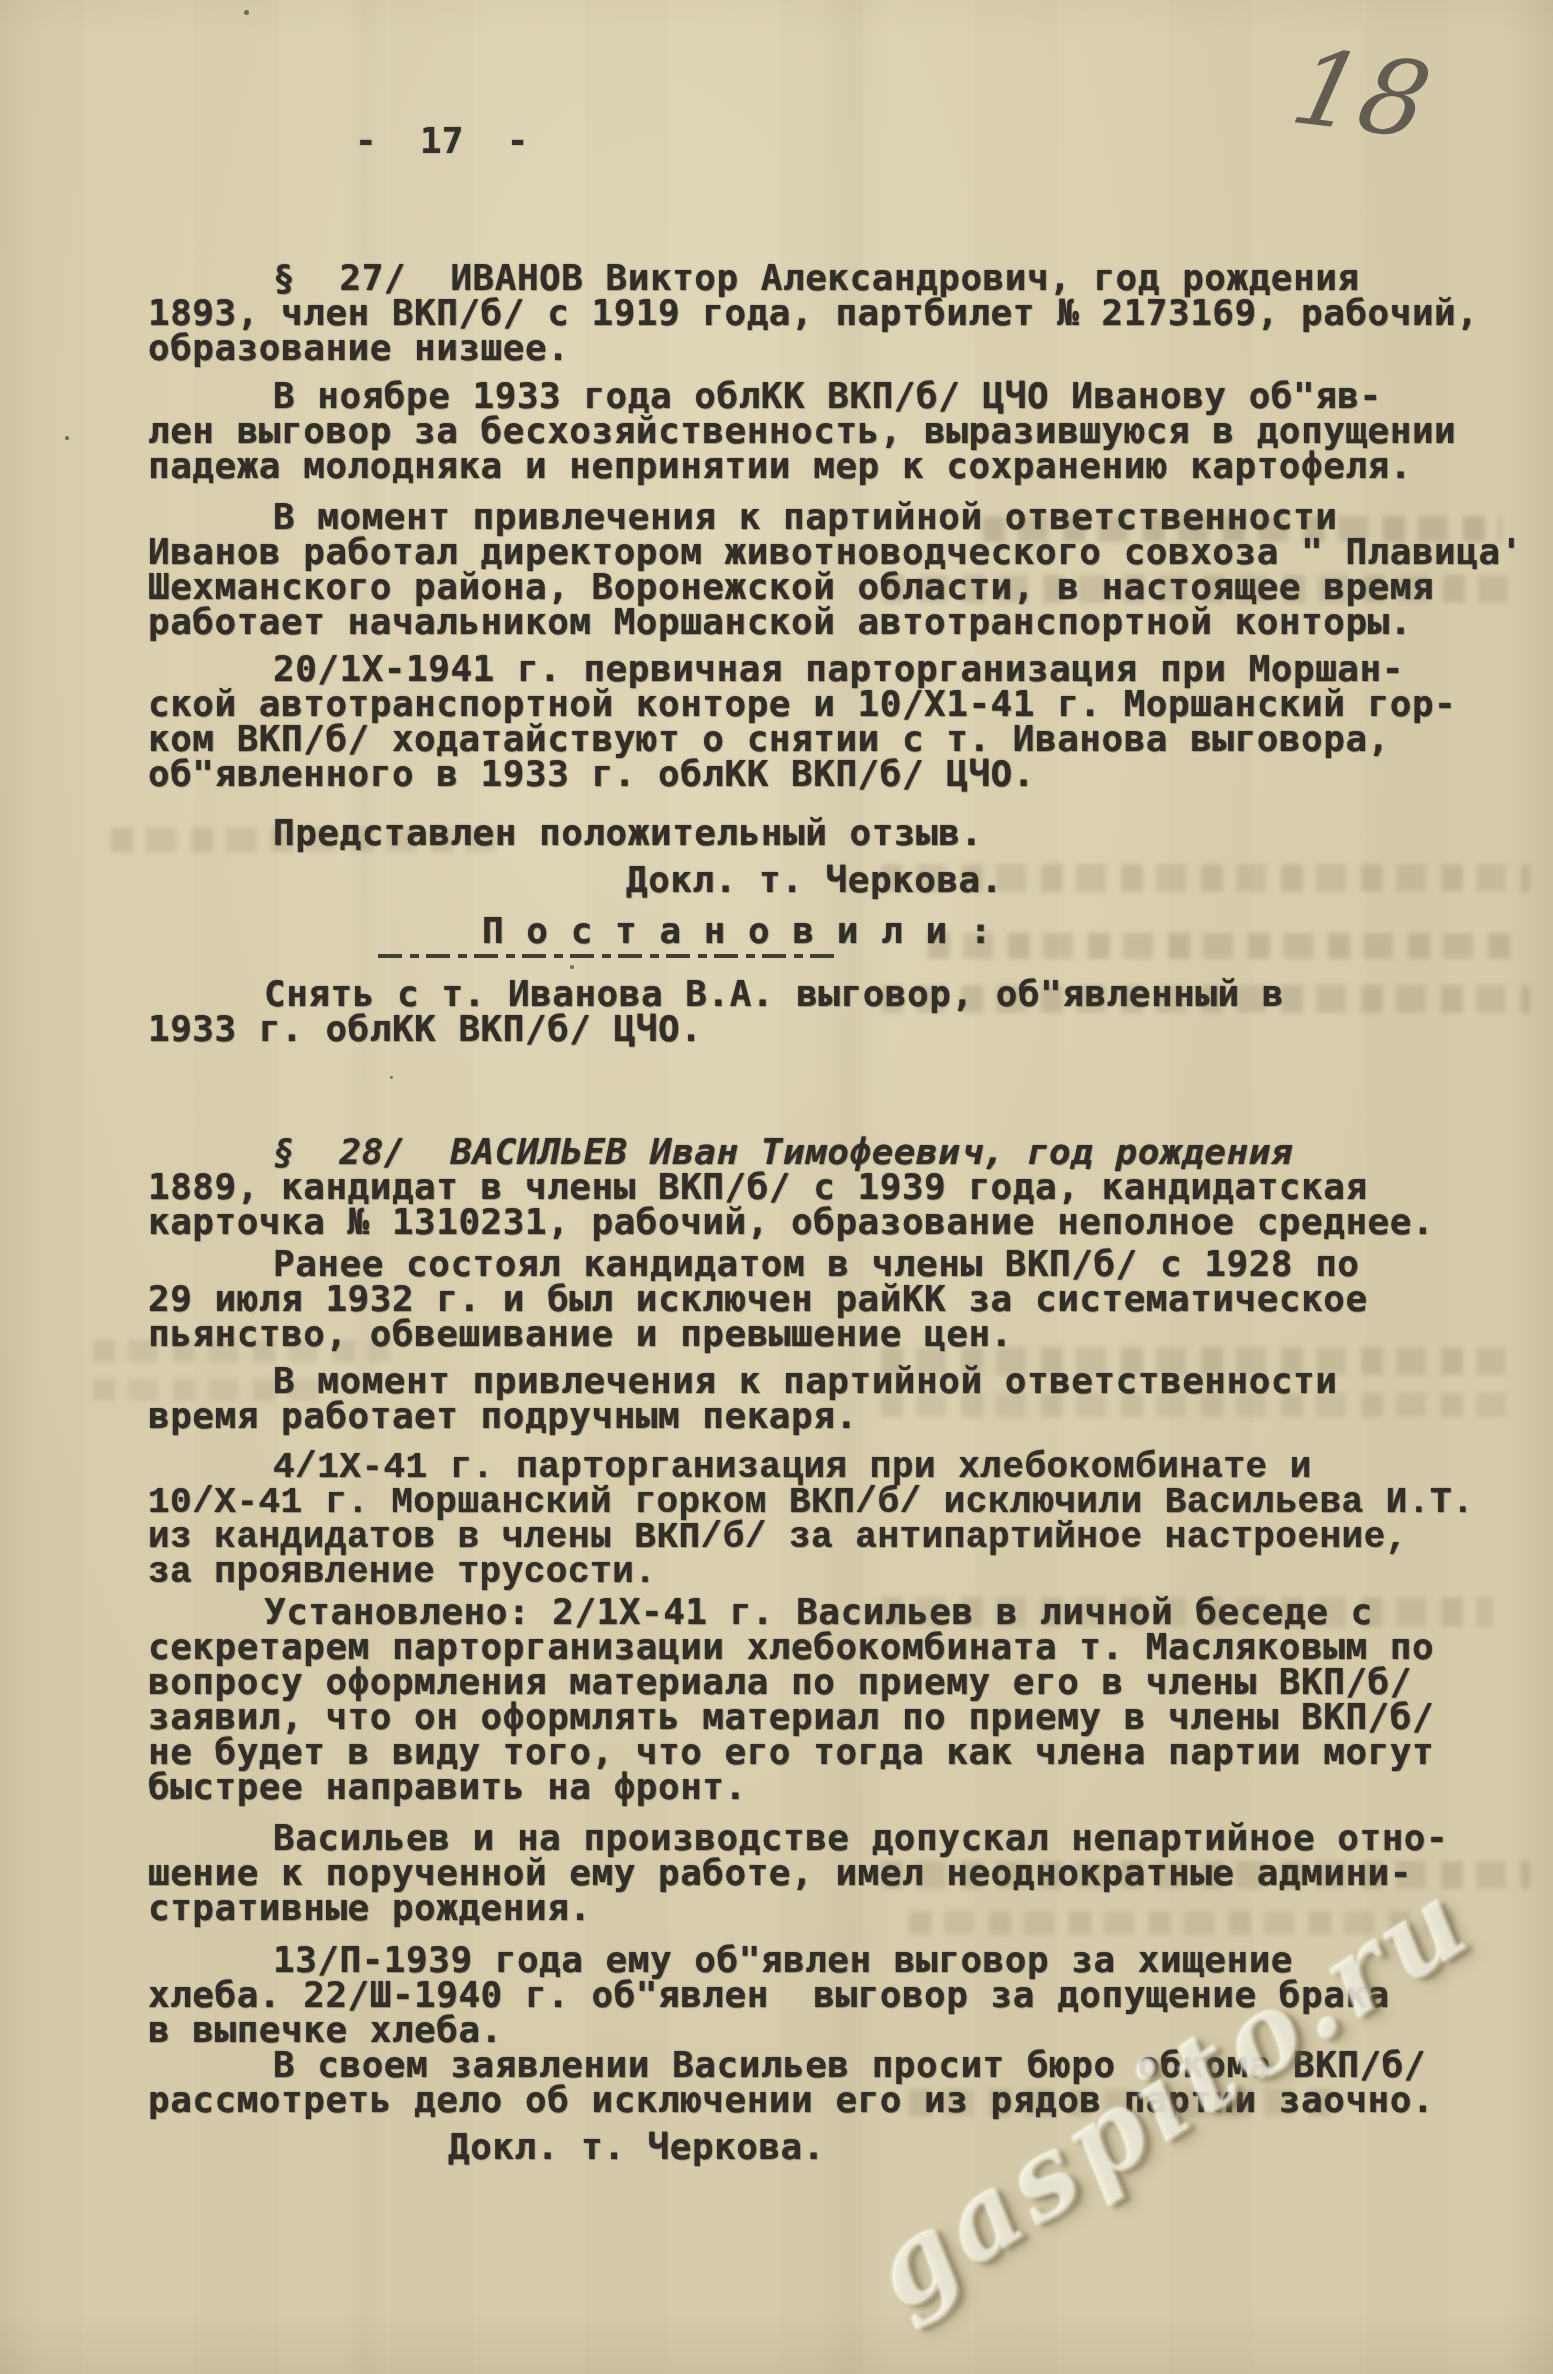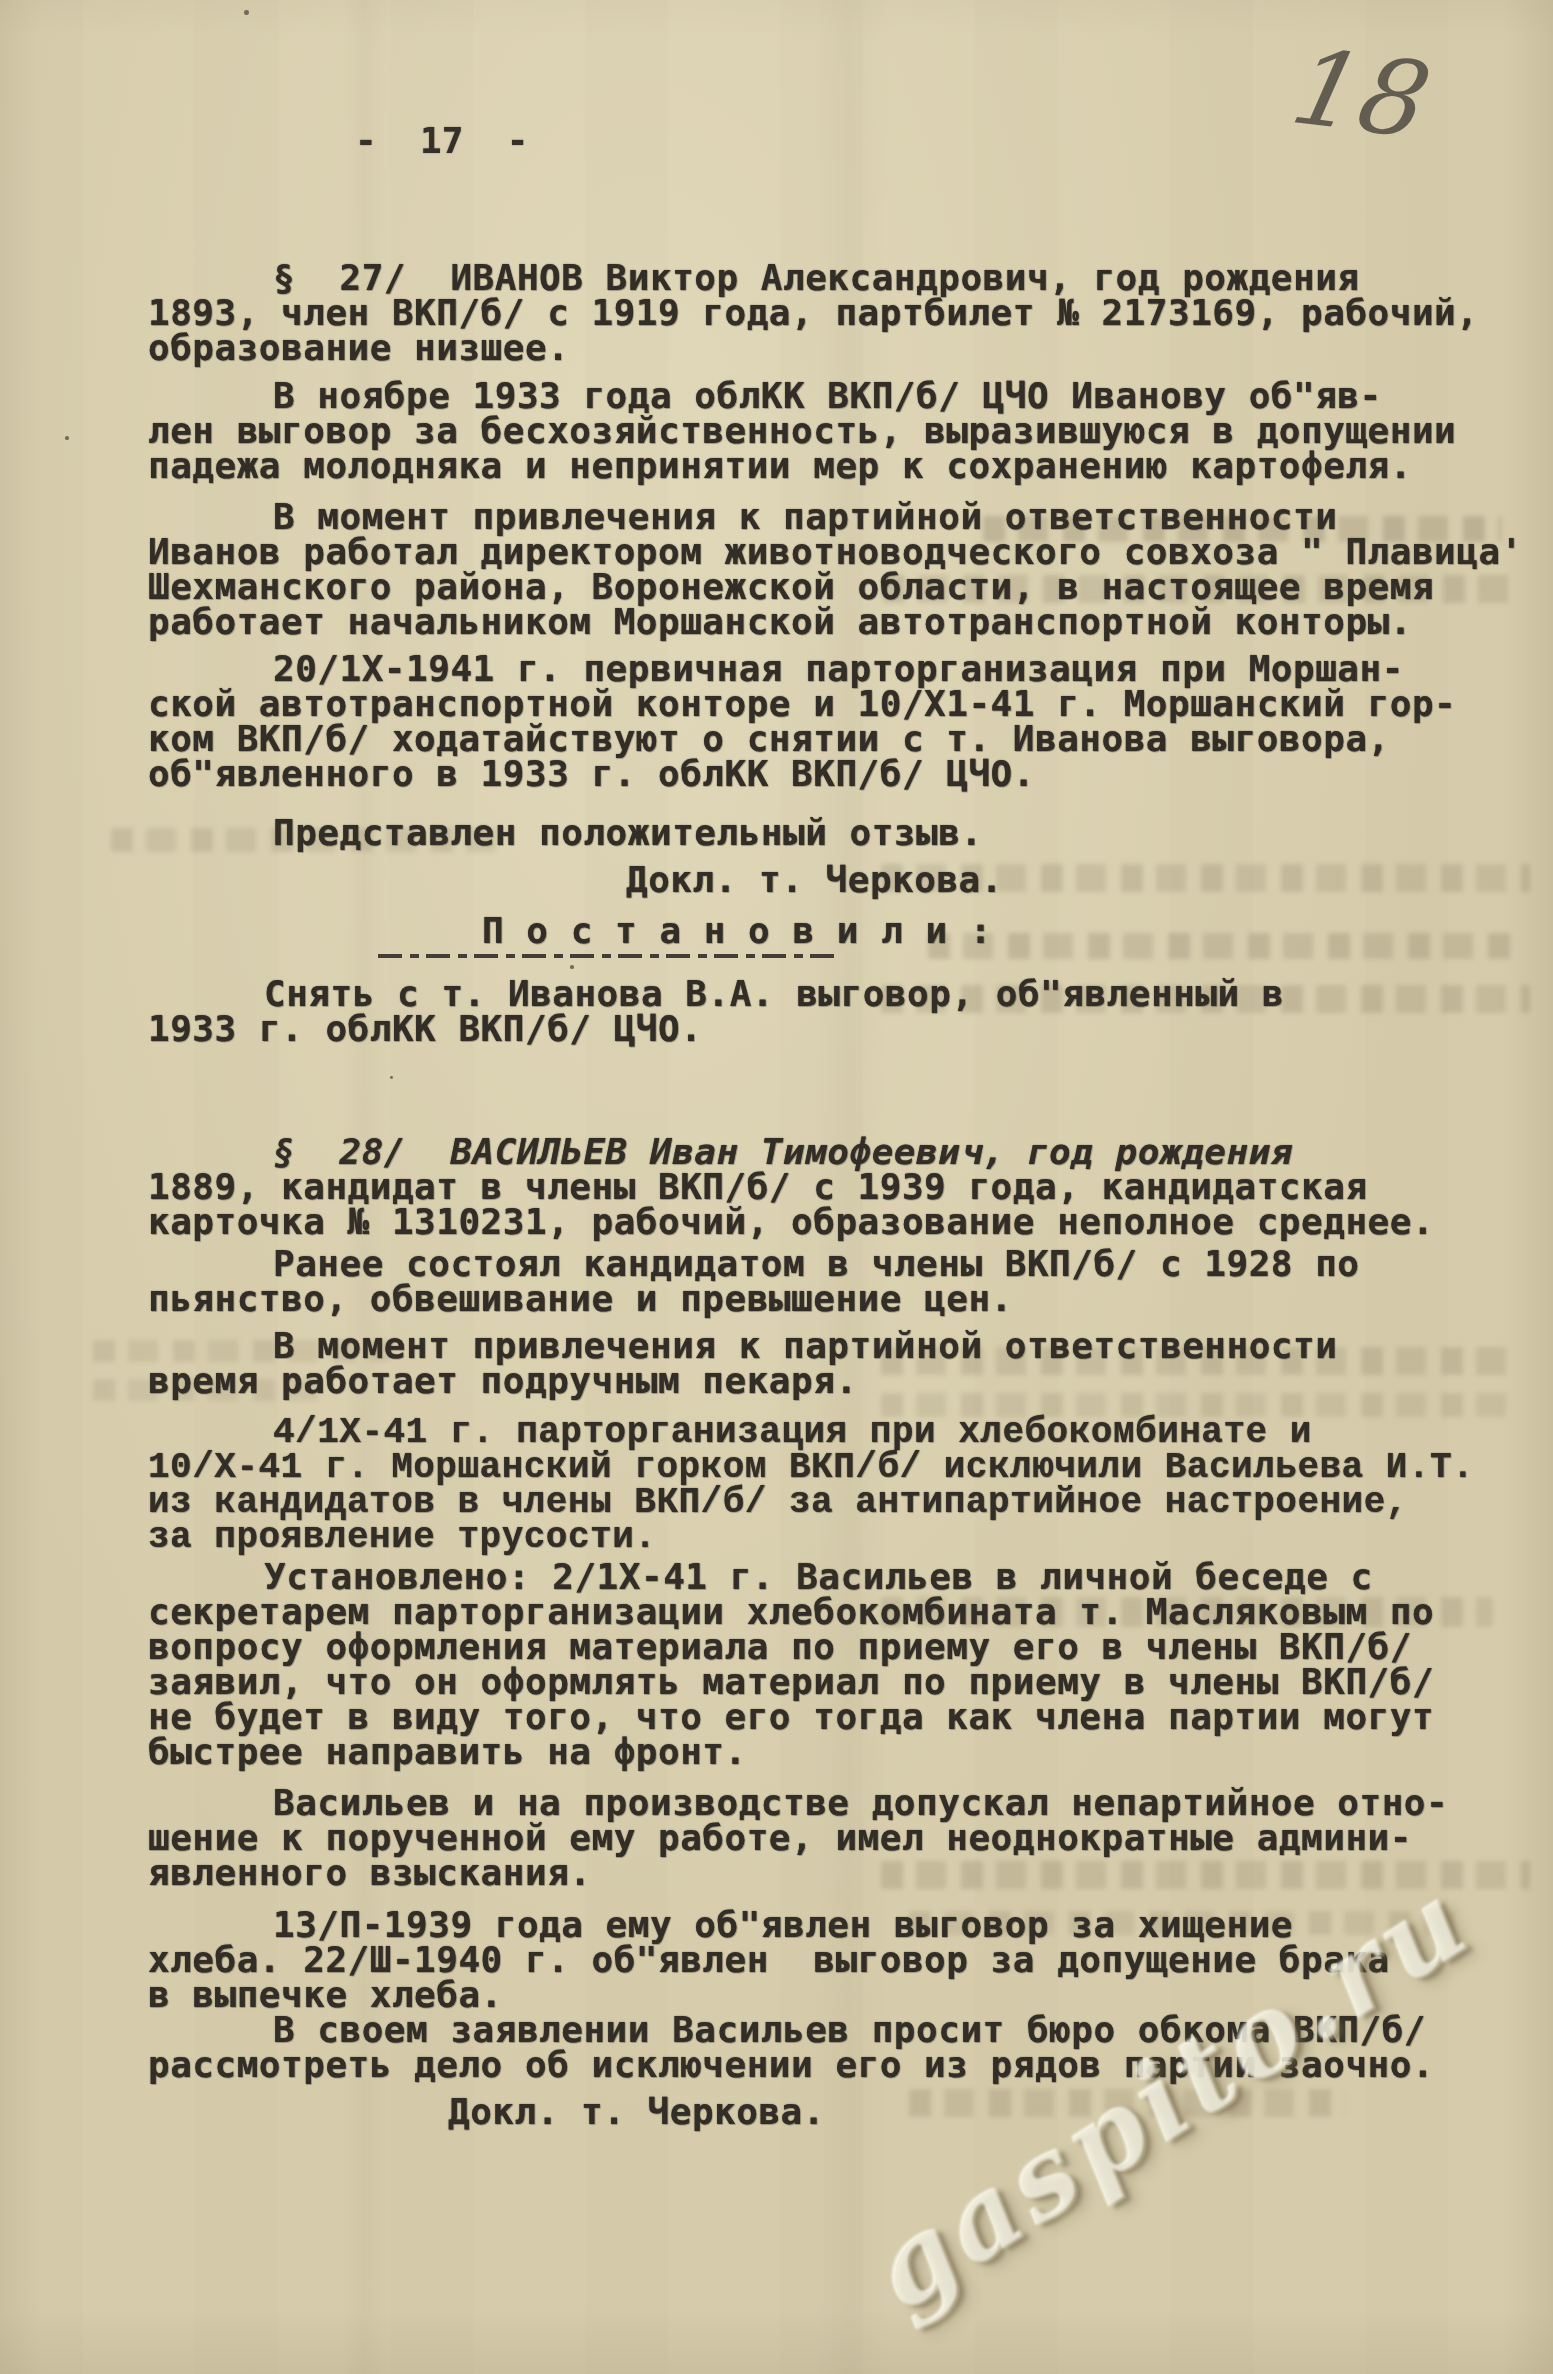--- a/index.html
+++ b/index.html
@@ -160,6 +160,7 @@
       </div>
       <div class="block" style="margin-top: 7.4px;">
         <div class="tline" style="padding-left: 125px;">Ранее состоял кандидатом в члены ВКП/б/ с 1928 по</div>
+        <div class="tline">29 июля 1932 г. и был исключен райКК за систематическое</div>
         <div class="tline">пьянство, обвешивание и превышение цен.</div>
       </div>
       <div class="block" style="margin-top: 12px;">

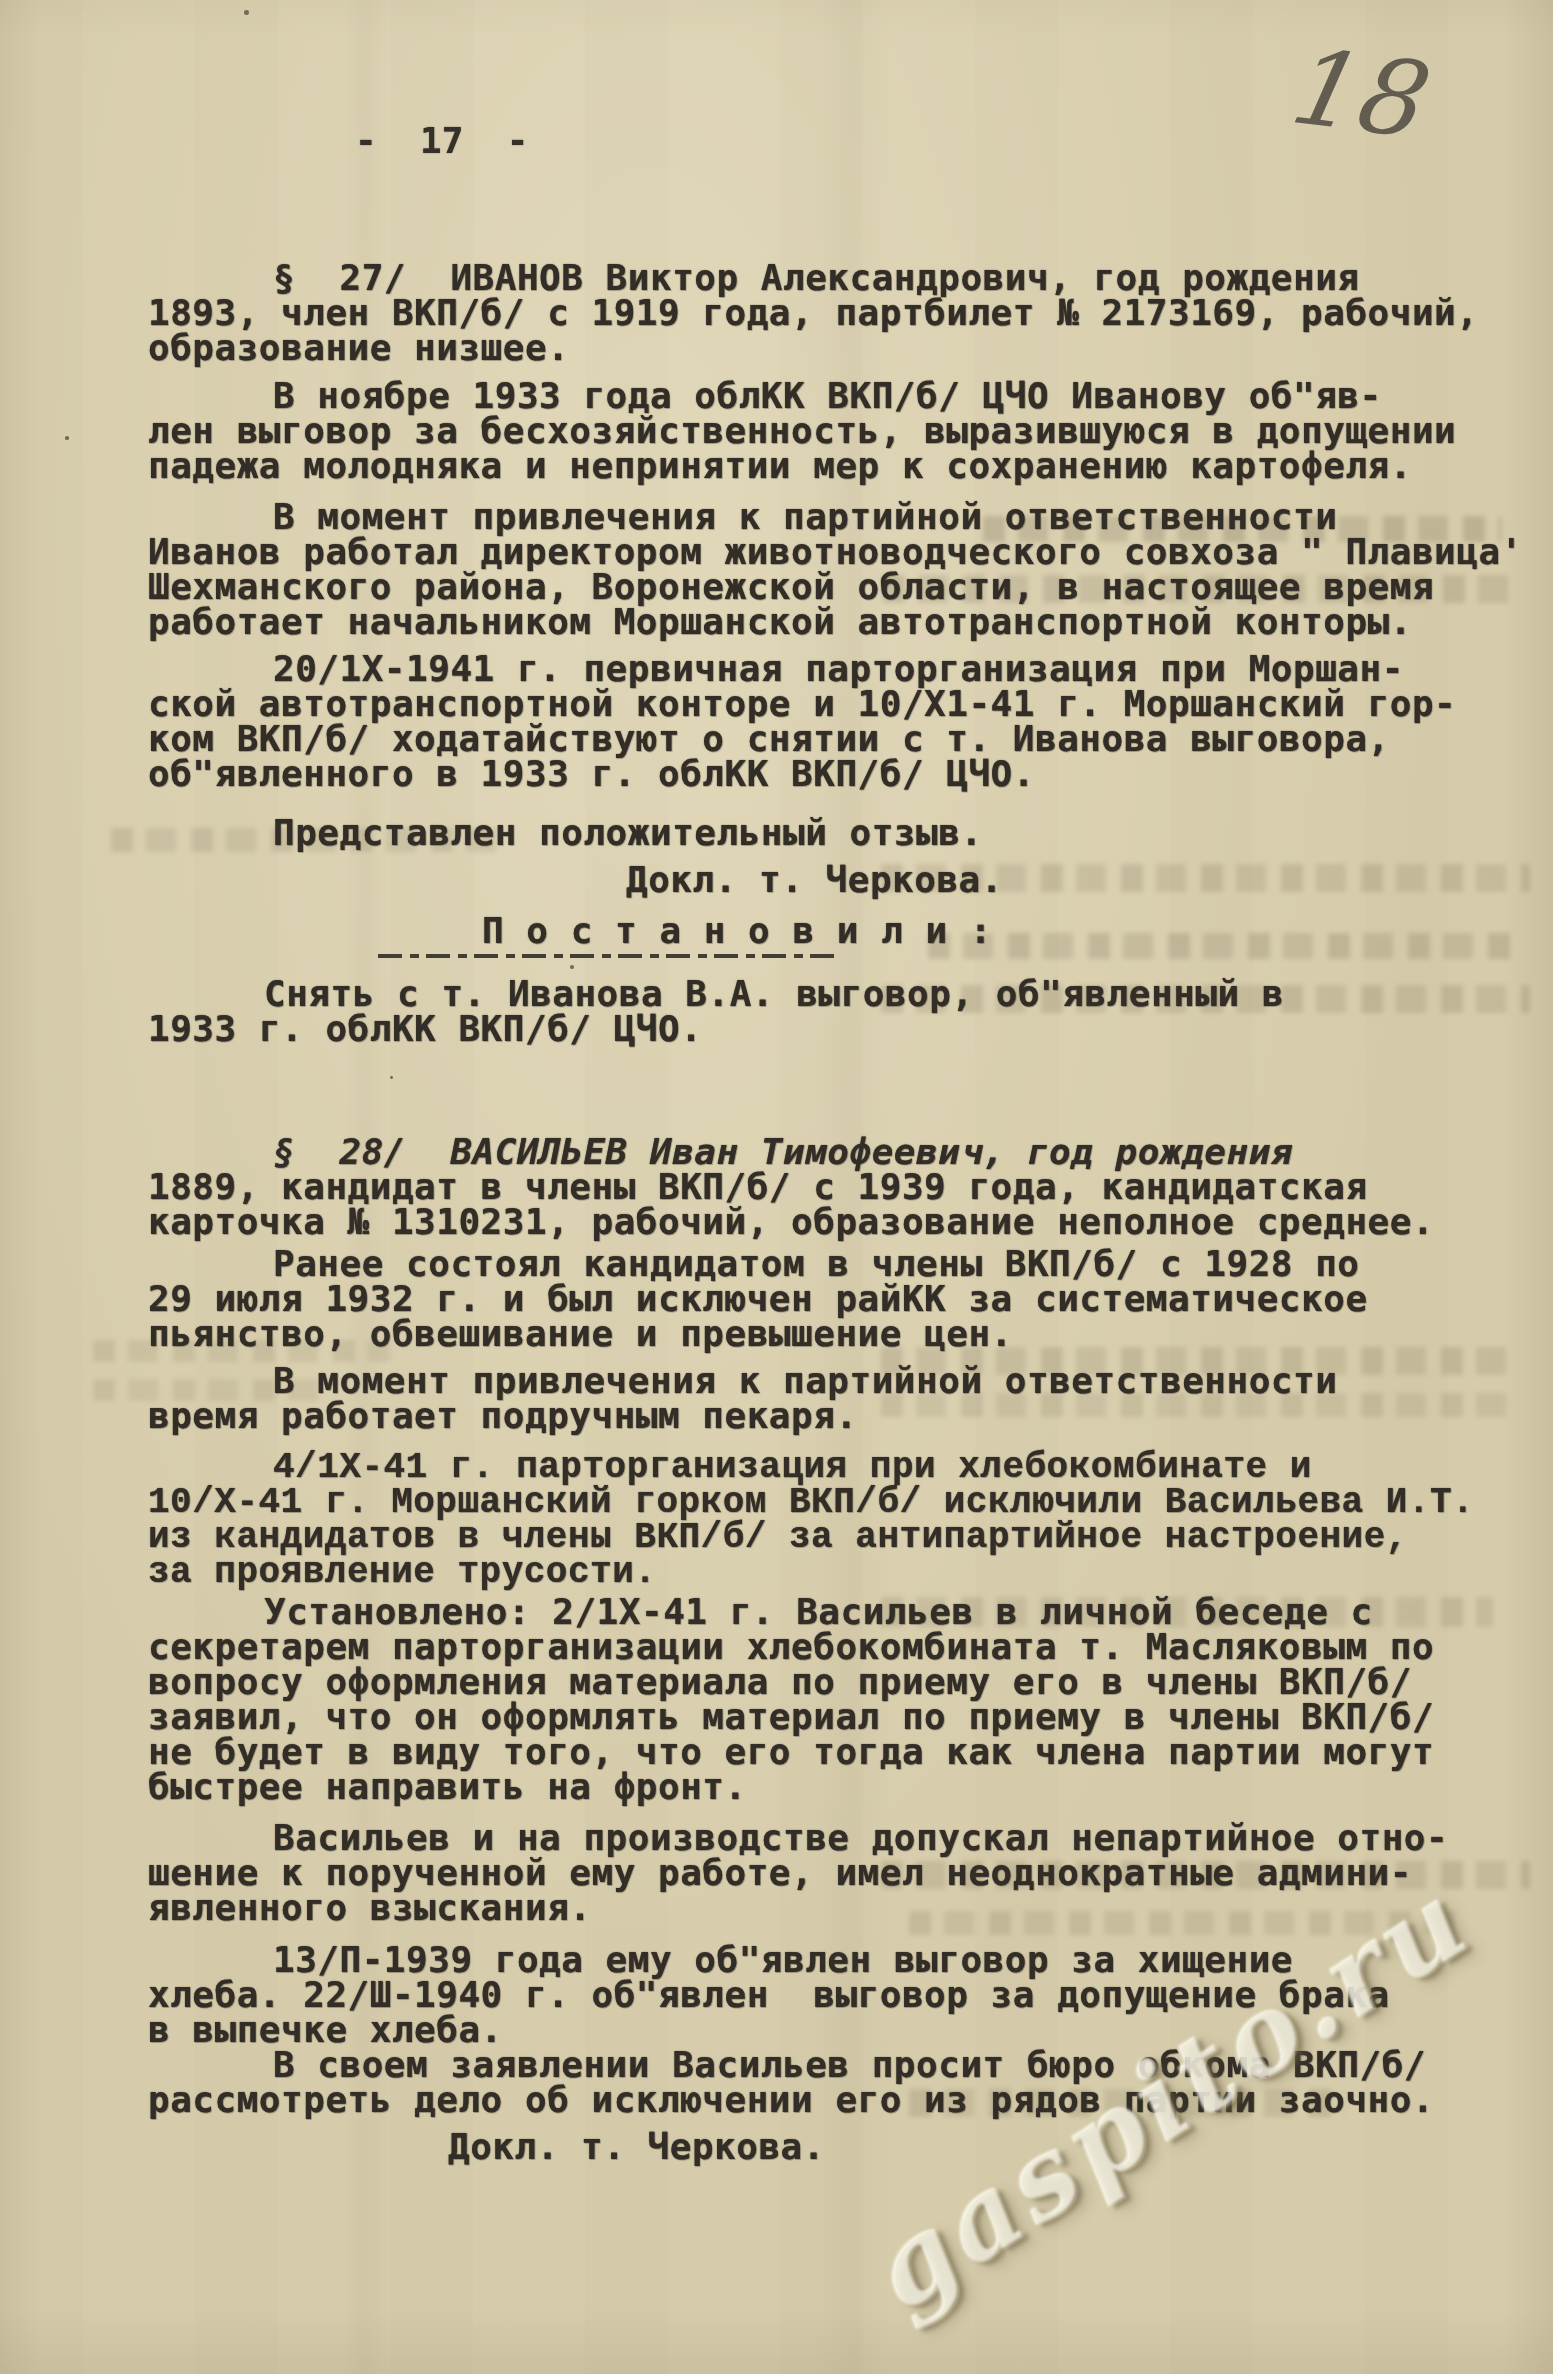--- a/index.html
+++ b/index.html
@@ -184,7 +184,7 @@
       <div class="block" style="margin-top: 16px;">
         <div class="tline" style="padding-left: 125px;">Васильев и на производстве допускал непартийное отно-</div>
         <div class="tline">шение к порученной ему работе, имел неоднократные админи-</div>
-        <div class="tline">явленного взыскания.</div>
+        <div class="tline">стративные рождения.</div>
       </div>
       <div class="block" style="margin-top: 16.7px;">
         <div class="tline" style="padding-left: 125px;">13/П-1939 года ему об"явлен выговор за хищение</div>

